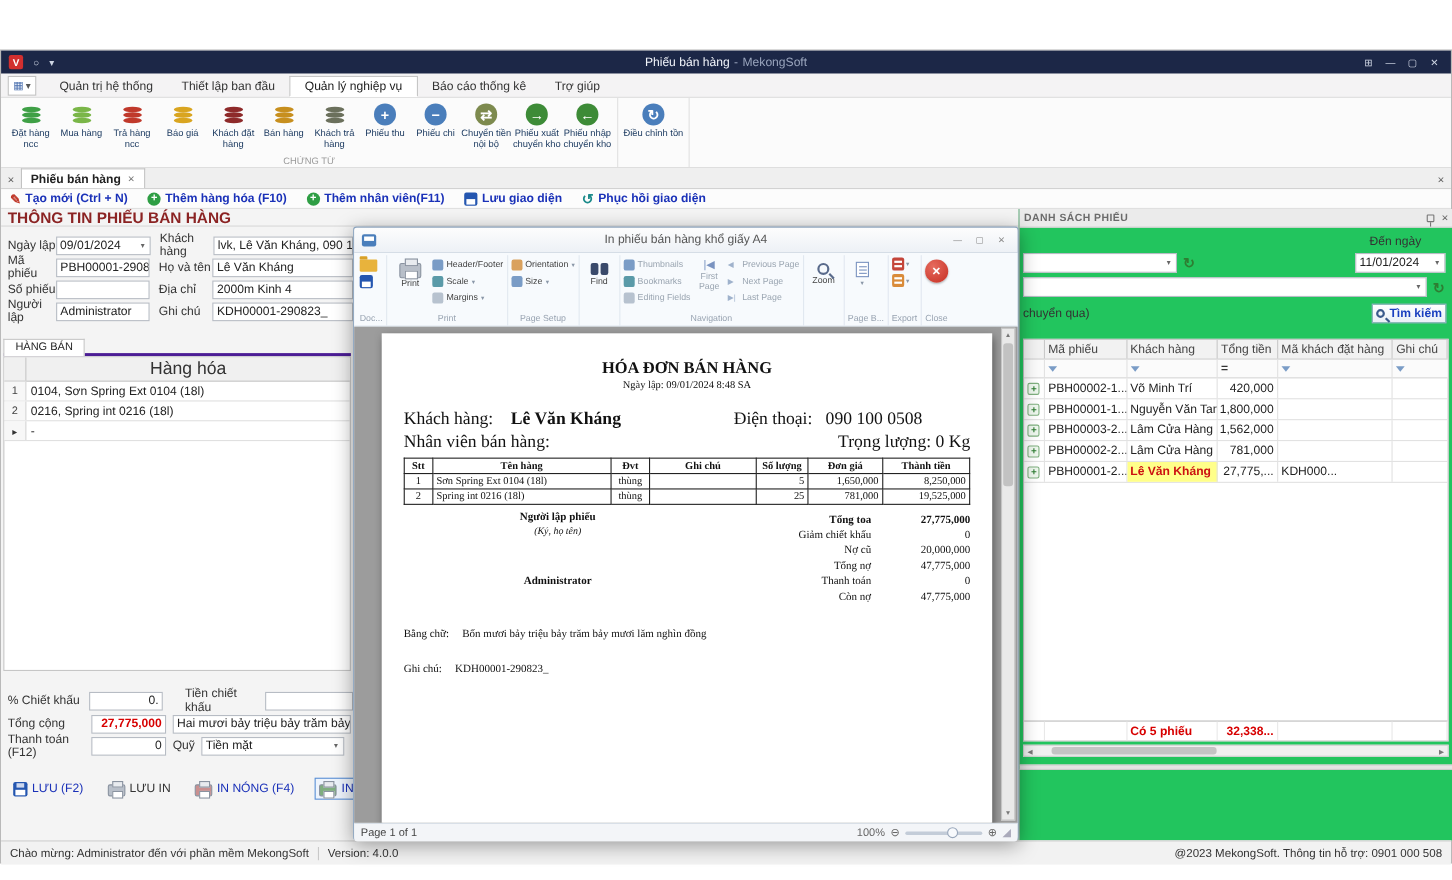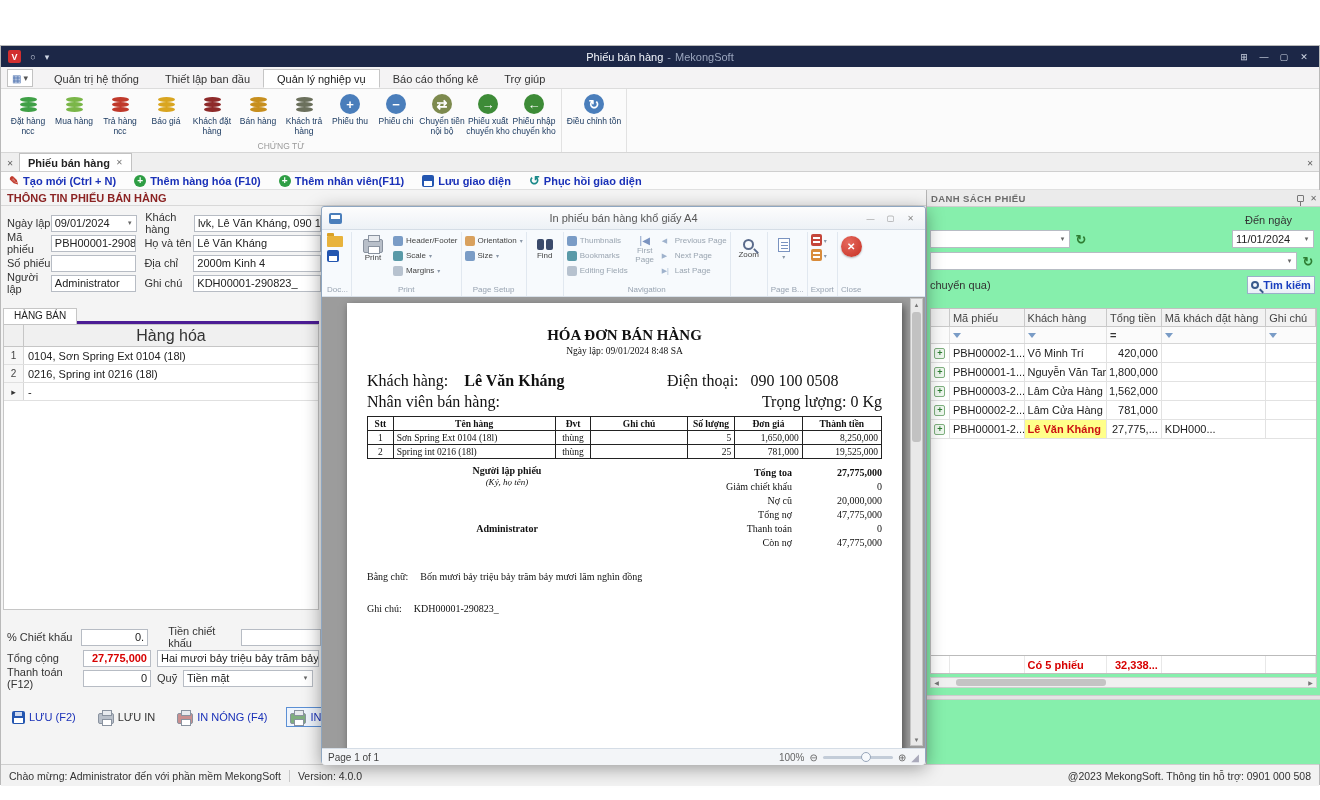--- a/index.html
+++ b/index.html
@@ -61,7 +61,7 @@
   
   .left-panel{position:absolute;left:0;top:0;width:925px;height:574px;background:#f4f4f4}
   .panel-title-row{position:absolute;left:0;top:0;width:100%;height:16px;border-bottom:1px solid #d8d8d8;display:flex;align-items:center;padding-left:6px}
-  .panel-title{color:#8b2323;font-weight:bold;font-size:11px}
+  .panel-title{color:#8b2323;font-weight:bold;font-size:14px}
   .frow{position:absolute;height:18px;display:flex;align-items:center}
   .flbl{font-size:11px;color:#333}
   .finp{height:17px;background:#fff;border:1px solid #b7bcc4;font-size:11px;display:flex;align-items:center;padding:0 3px;overflow:hidden;white-space:nowrap}

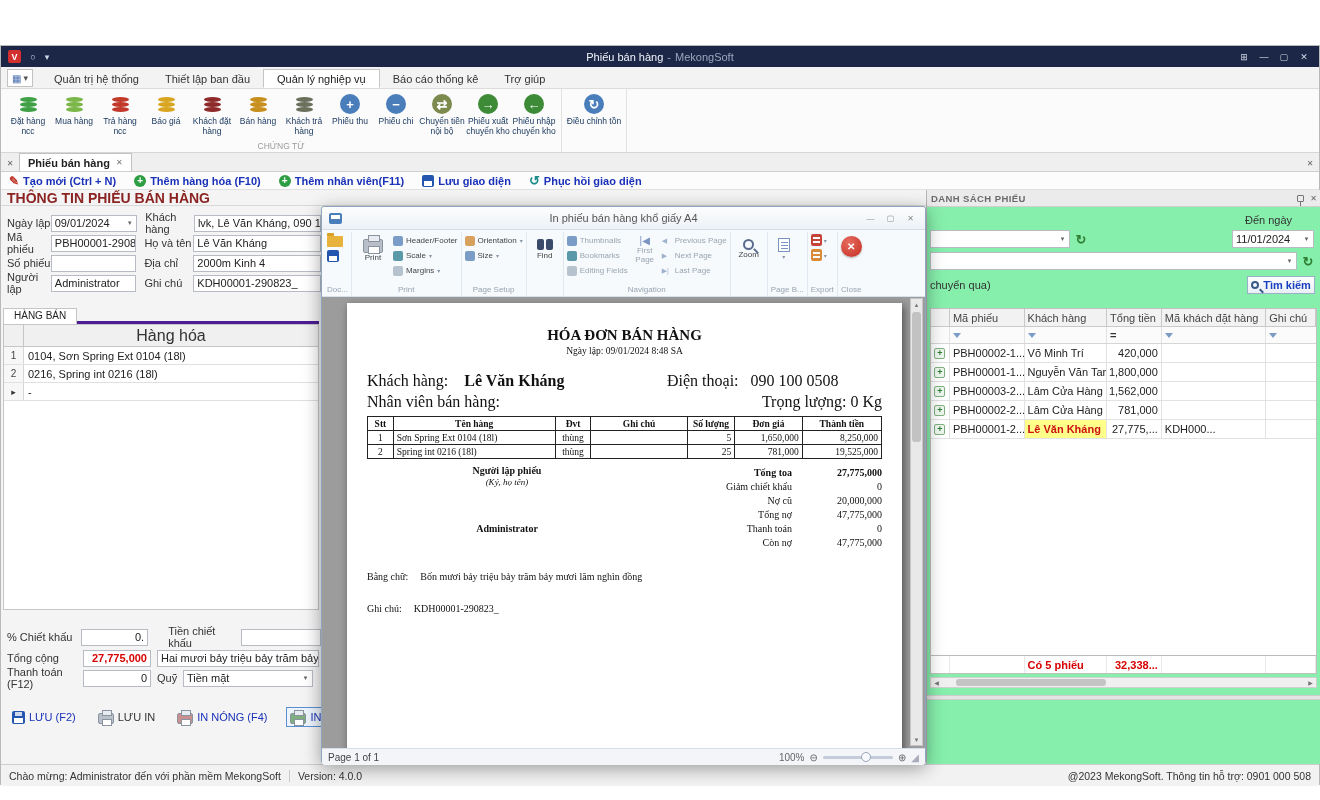--- a/index.html
+++ b/index.html
@@ -92,7 +92,7 @@
   .i-disk2::before{content:"";position:absolute;left:3px;top:1px;width:7px;height:4px;background:#cdd8ef}
 
   
-  .right-panel{position:absolute;left:925px;top:0;width:395px;height:574px;background:#86efac;border-left:1px solid #b5b5b5}
+  .right-panel{position:absolute;left:925px;top:0;width:395px;height:574px;background:#22c55e;border-left:1px solid #b5b5b5}
   .rp-header{position:absolute;left:0;top:0;width:100%;height:17px;background:#ebebeb;border-bottom:1px solid #cfcfcf;display:flex;align-items:center;padding:0 4px}
   .rp-title{font-size:9.5px;font-weight:bold;color:#6b6b6b;letter-spacing:.4px}
   .rp-icons{margin-left:auto;display:flex;gap:6px;align-items:center}

